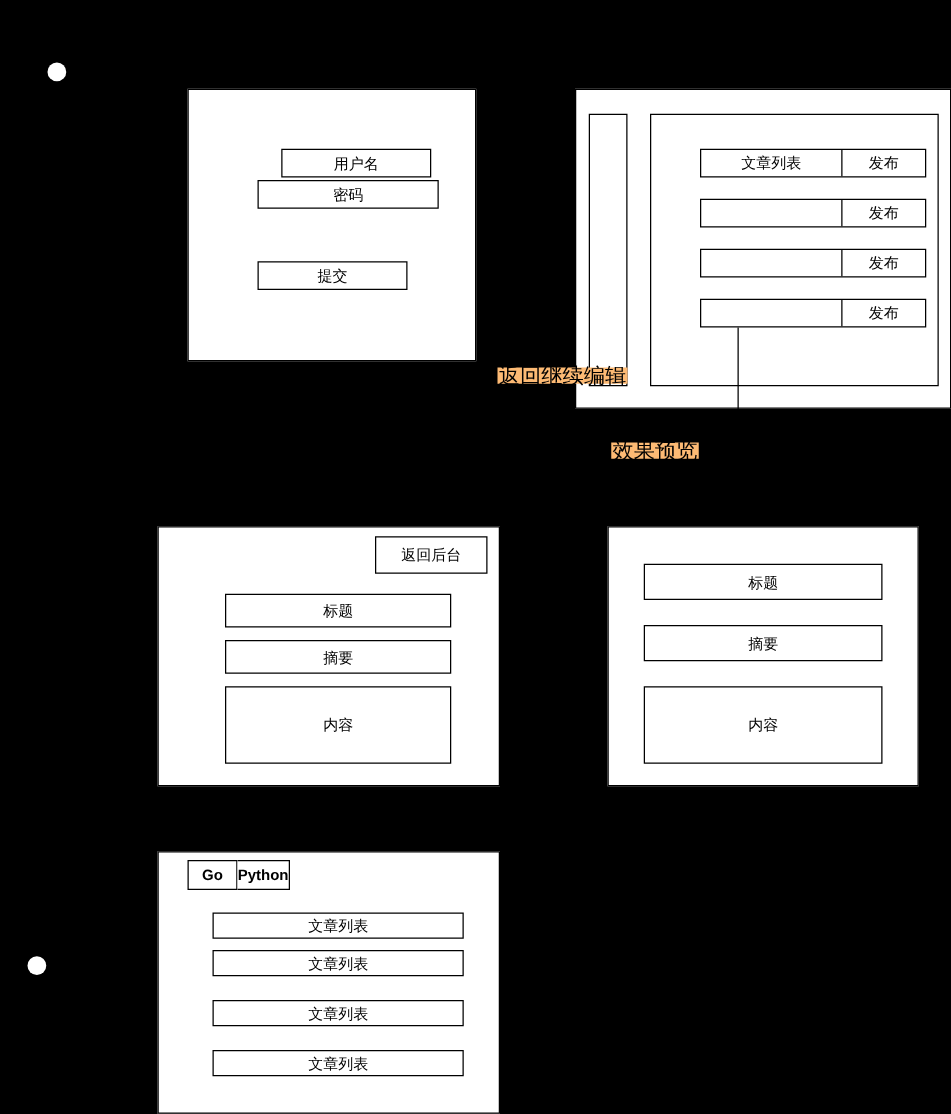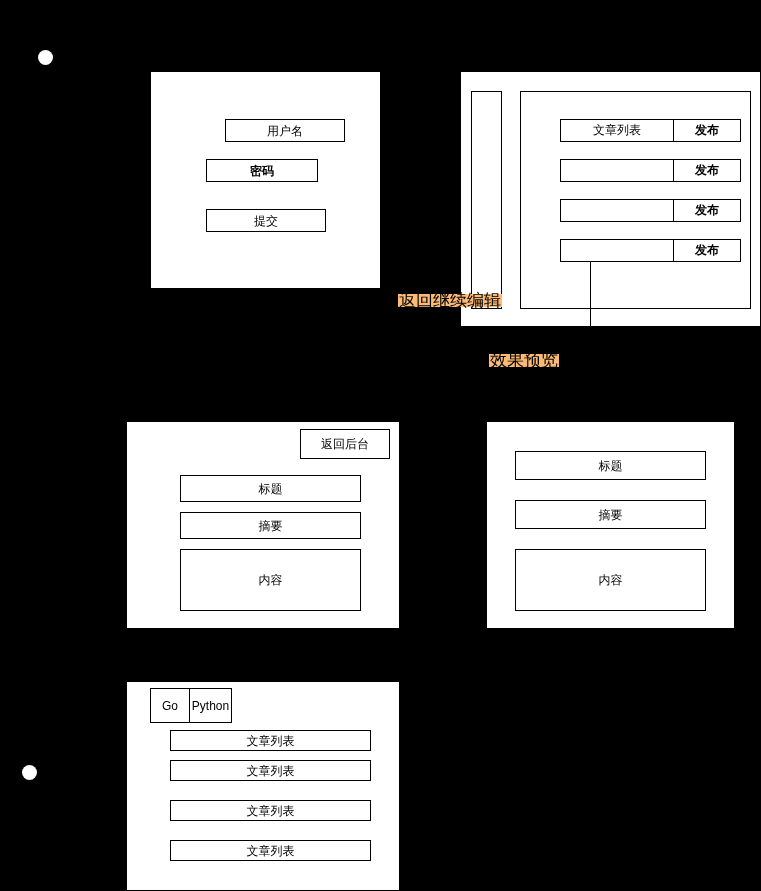--- a/index.html
+++ b/index.html
@@ -88,7 +88,6 @@
   }
   .row-split > .right-cell {
     flex: 0 0 66px;
-    font-weight: bold;
   }
   .tabbar {
     position: absolute;

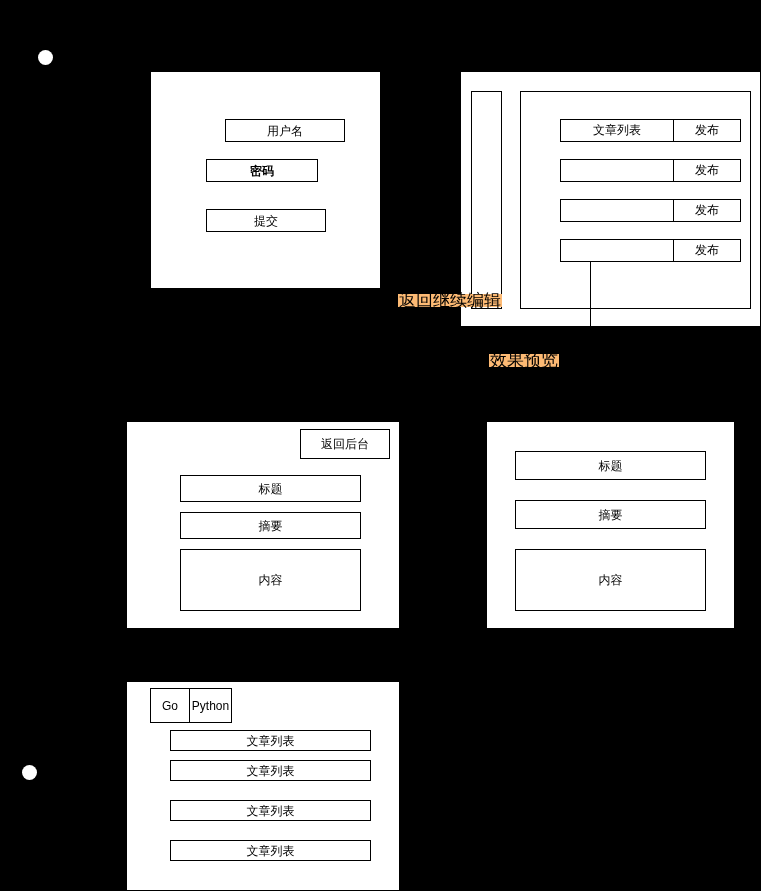--- a/index.html
+++ b/index.html
@@ -120,7 +120,7 @@
   <div class="panel" style="left:150px; top:71px; width:231px; height:218px;">
   </div>
   <div class="field" style="left:206px; top:119px; width:120px; height:23px;margin-left:19px;">用户名</div>
-  <div class="field" style="left:206px; top:159px; width:112px; height:23px;font-weight:bold;">密码</div>
+  <div class="field" style="left:206px; top:144px; width:145px; height:23px;">密码</div>
   <div class="field" style="left:206px; top:209px; width:120px; height:23px;">提交</div>
 
   <div class="panel" style="left:460px; top:71px; width:301px; height:256px;"></div>

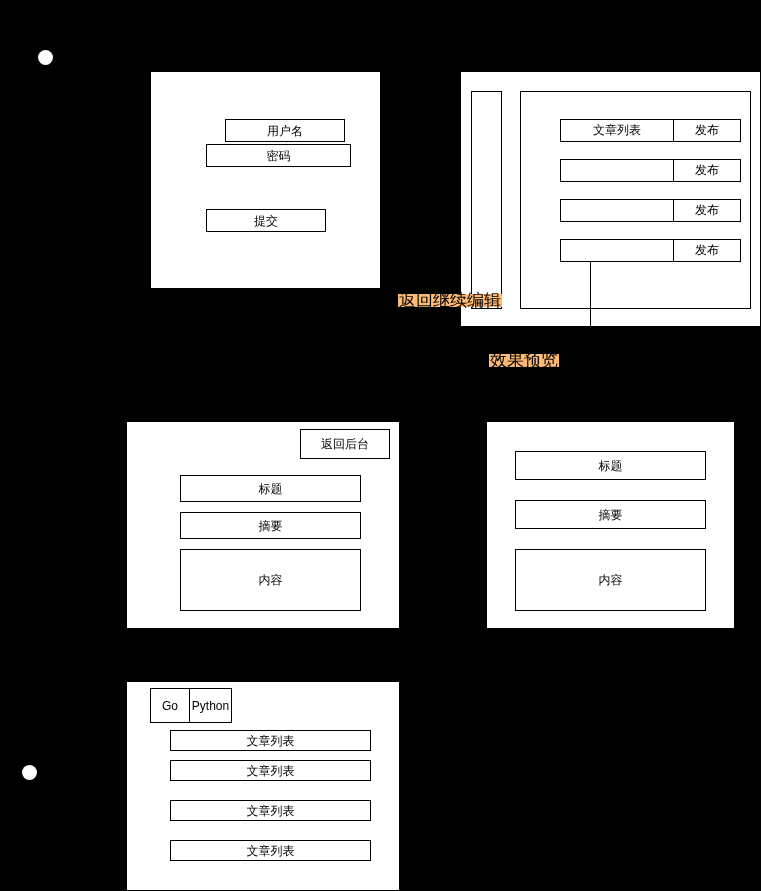--- a/index.html
+++ b/index.html
@@ -103,7 +103,8 @@
     align-items: center;
     justify-content: center;
     box-sizing: border-box;
-    height: 35px;
+    height: 24px;
+    font-weight: bold;
   }
   .tab + .tab {
     border-left: none;

